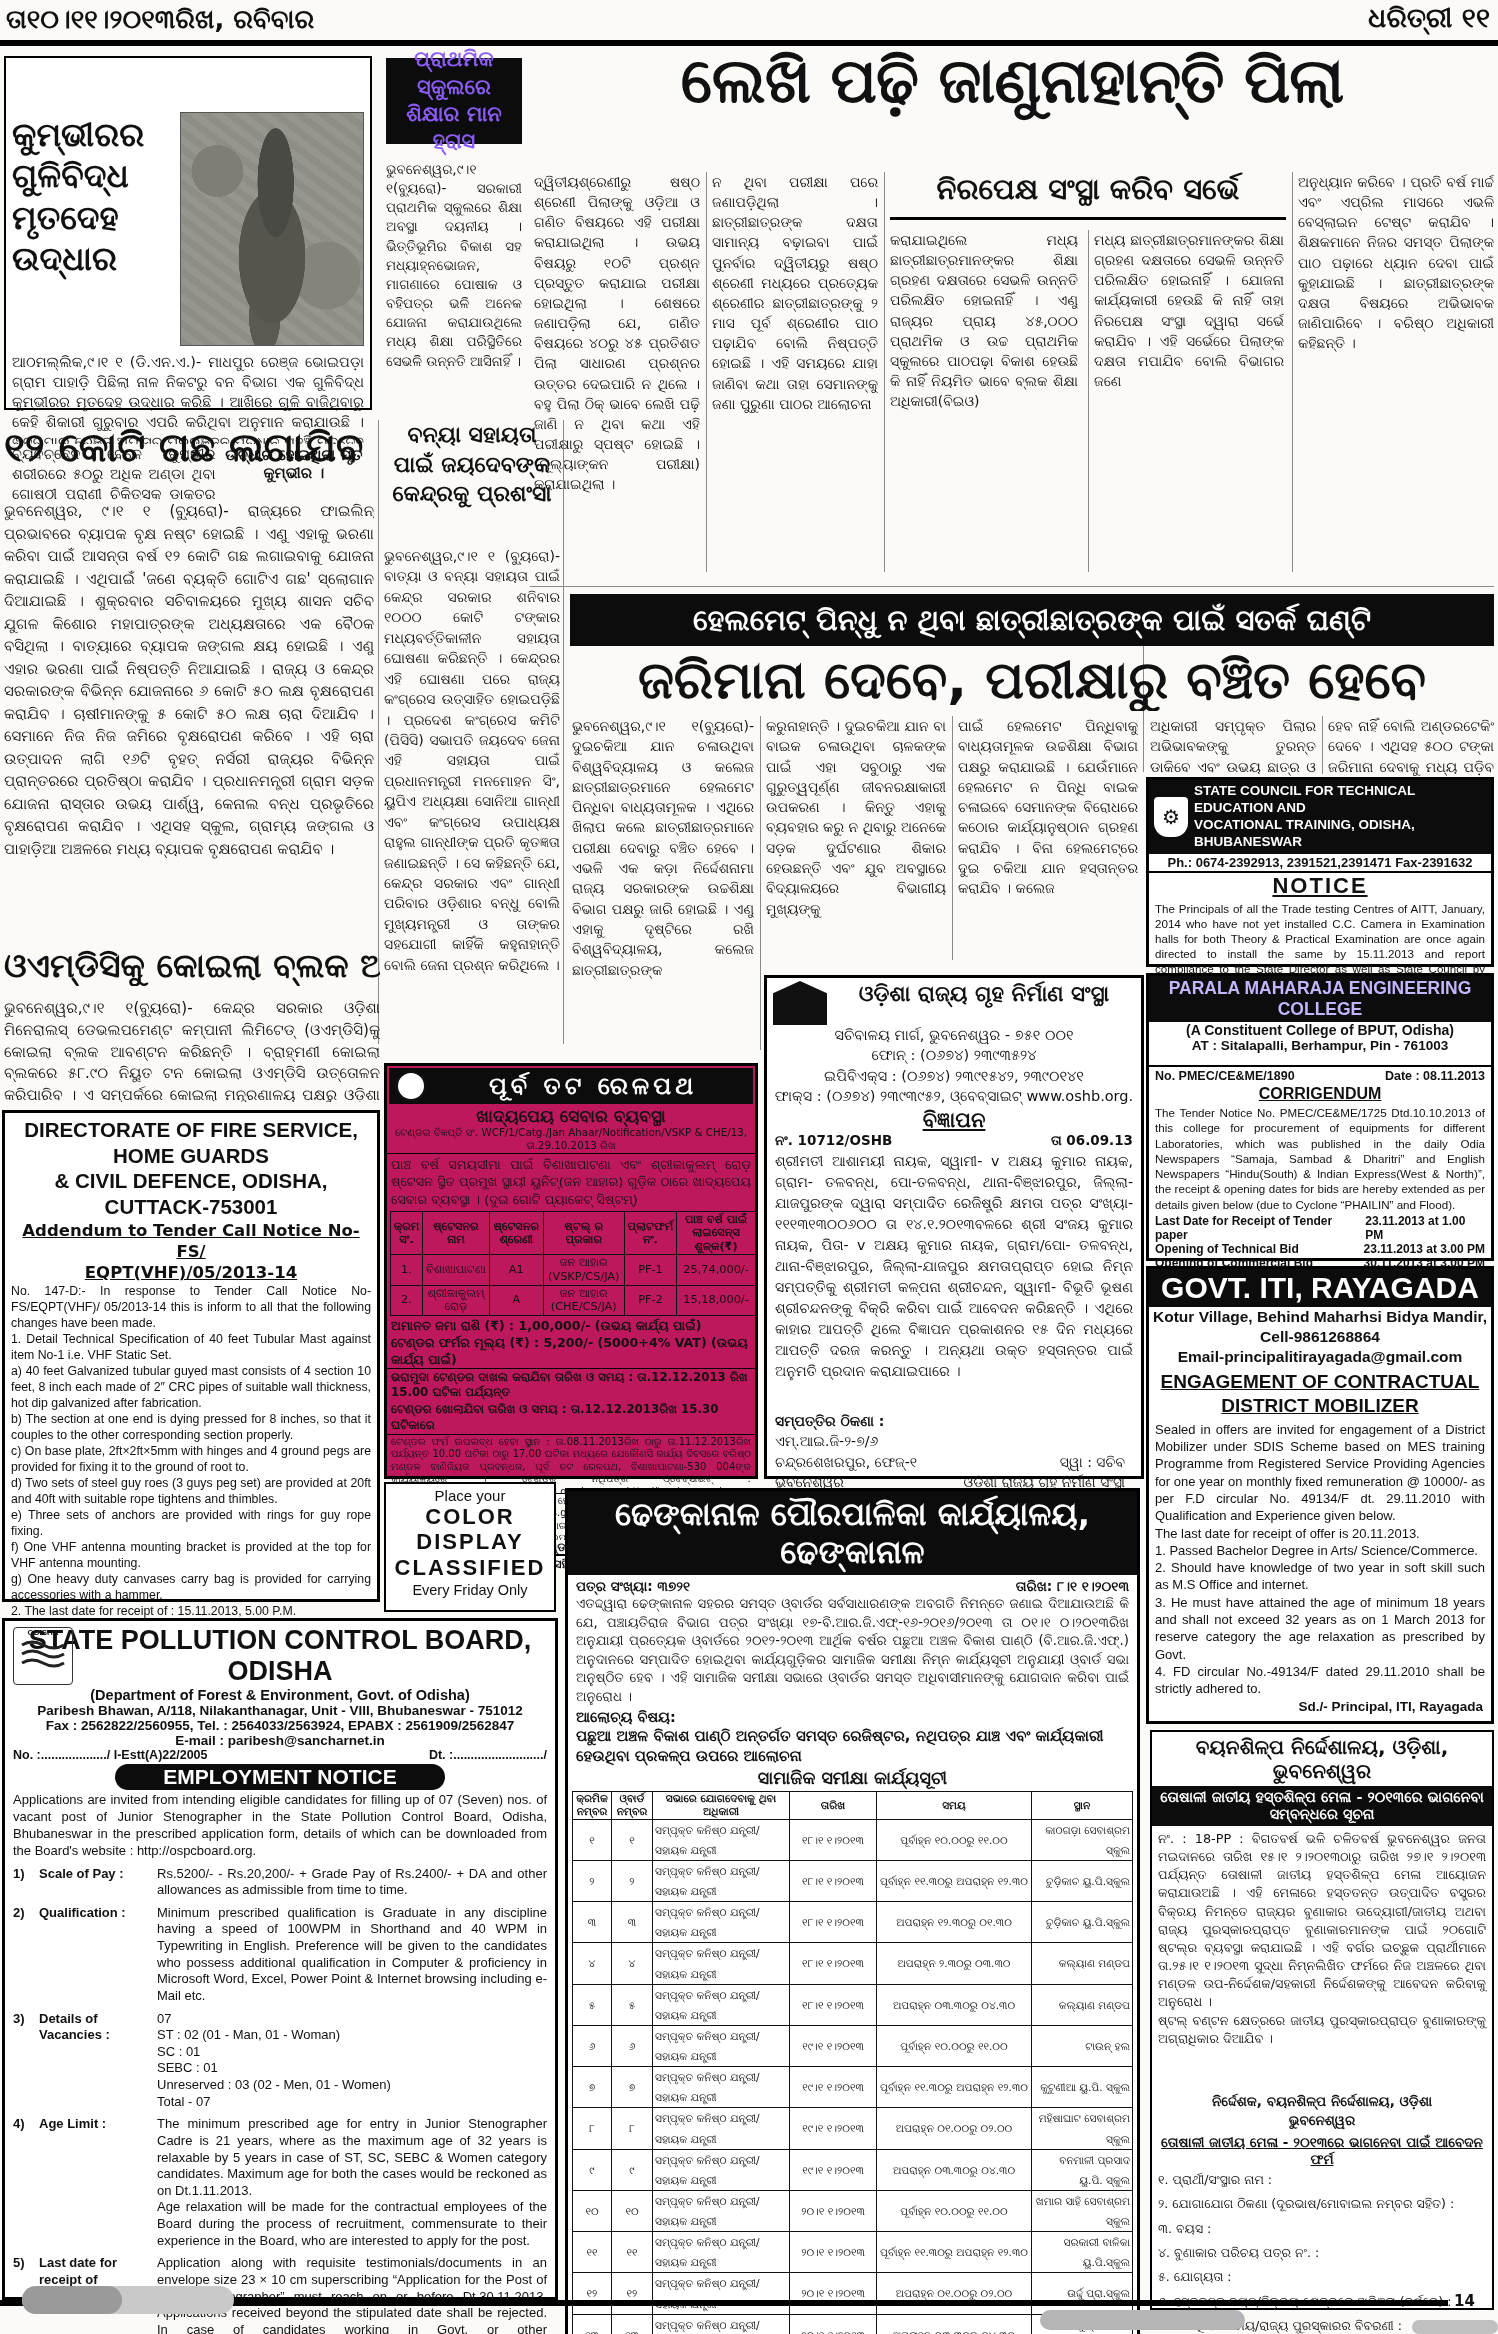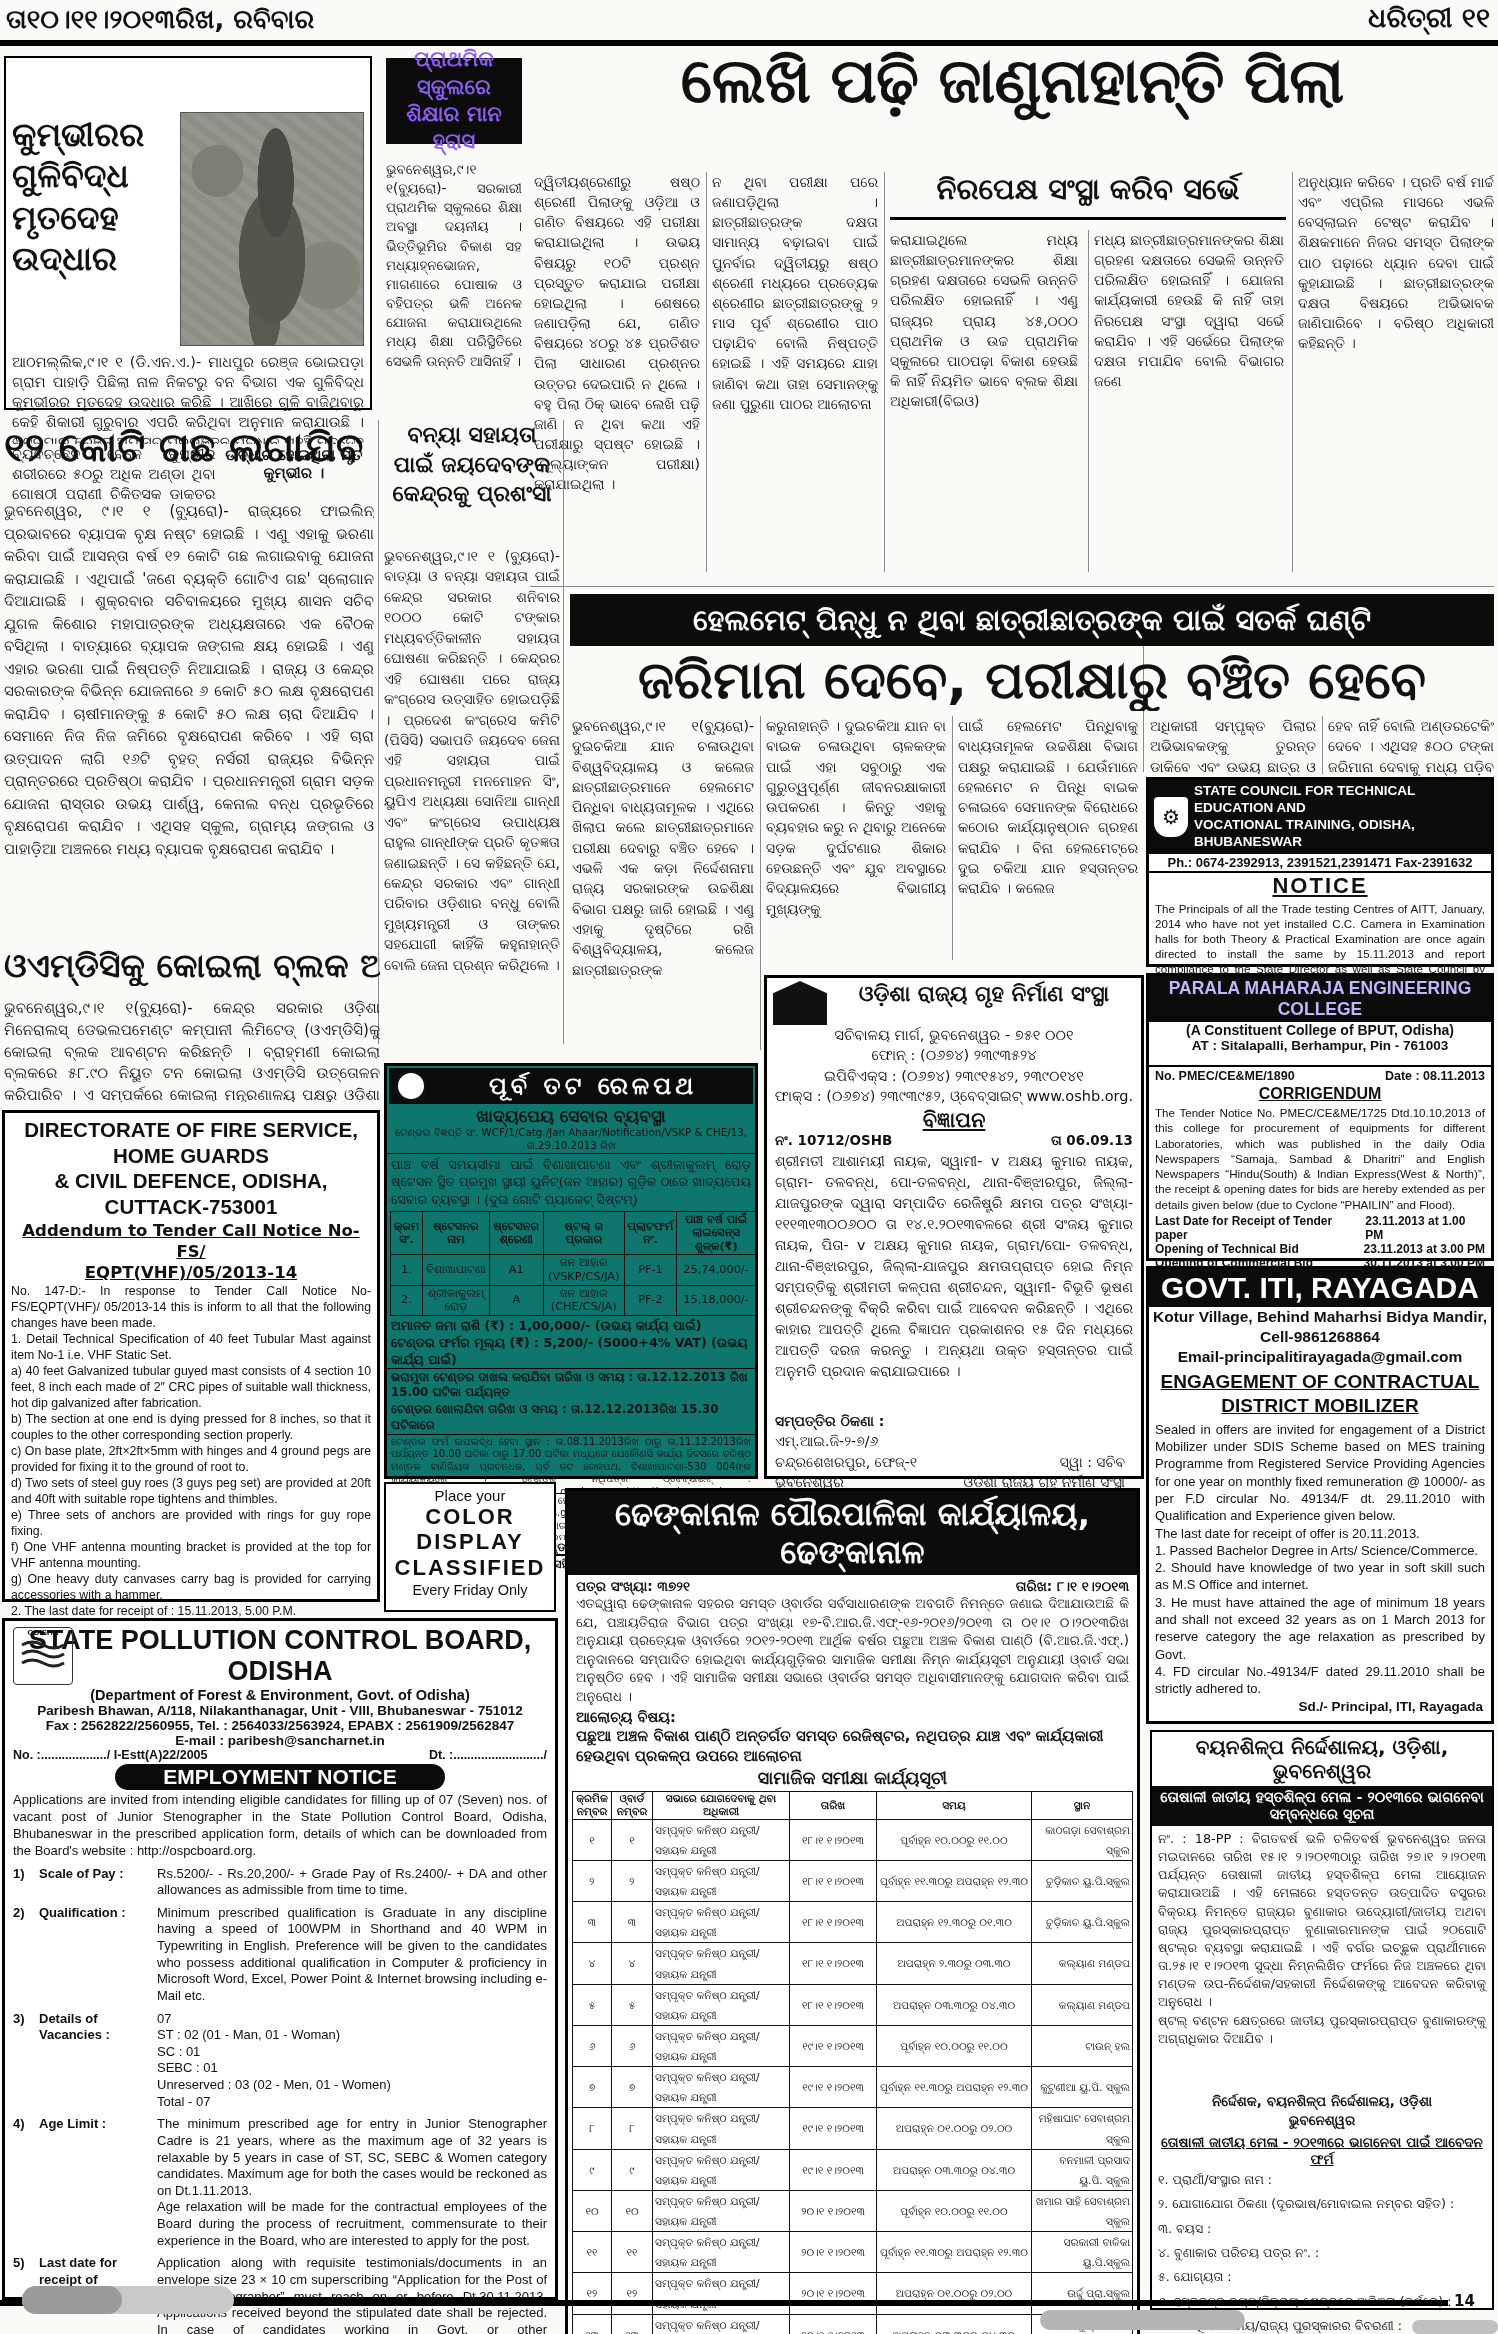--- a/index.html
+++ b/index.html
@@ -142,7 +142,7 @@
   #spcb .item .v{flex:1;}
 
   
-  #ecr{left:384px;top:1063px;width:374px;height:416px;border:3px solid #000;background:#0f766e;}
+  #ecr{left:384px;top:1063px;width:374px;height:416px;border:3px solid #000;background:#be185d;}
   #ecr .hdr{display:flex;align-items:center;background:#0c0c0c;margin:2px;}
   #ecr .ring{width:26px;height:26px;border:3px solid #111;border-radius:50%;background:#fff;margin:2px 6px;flex:0 0 auto;}
   #ecr .ht{color:#fff;font-size:24px;font-weight:800;text-align:center;flex:1;letter-spacing:4px;}

